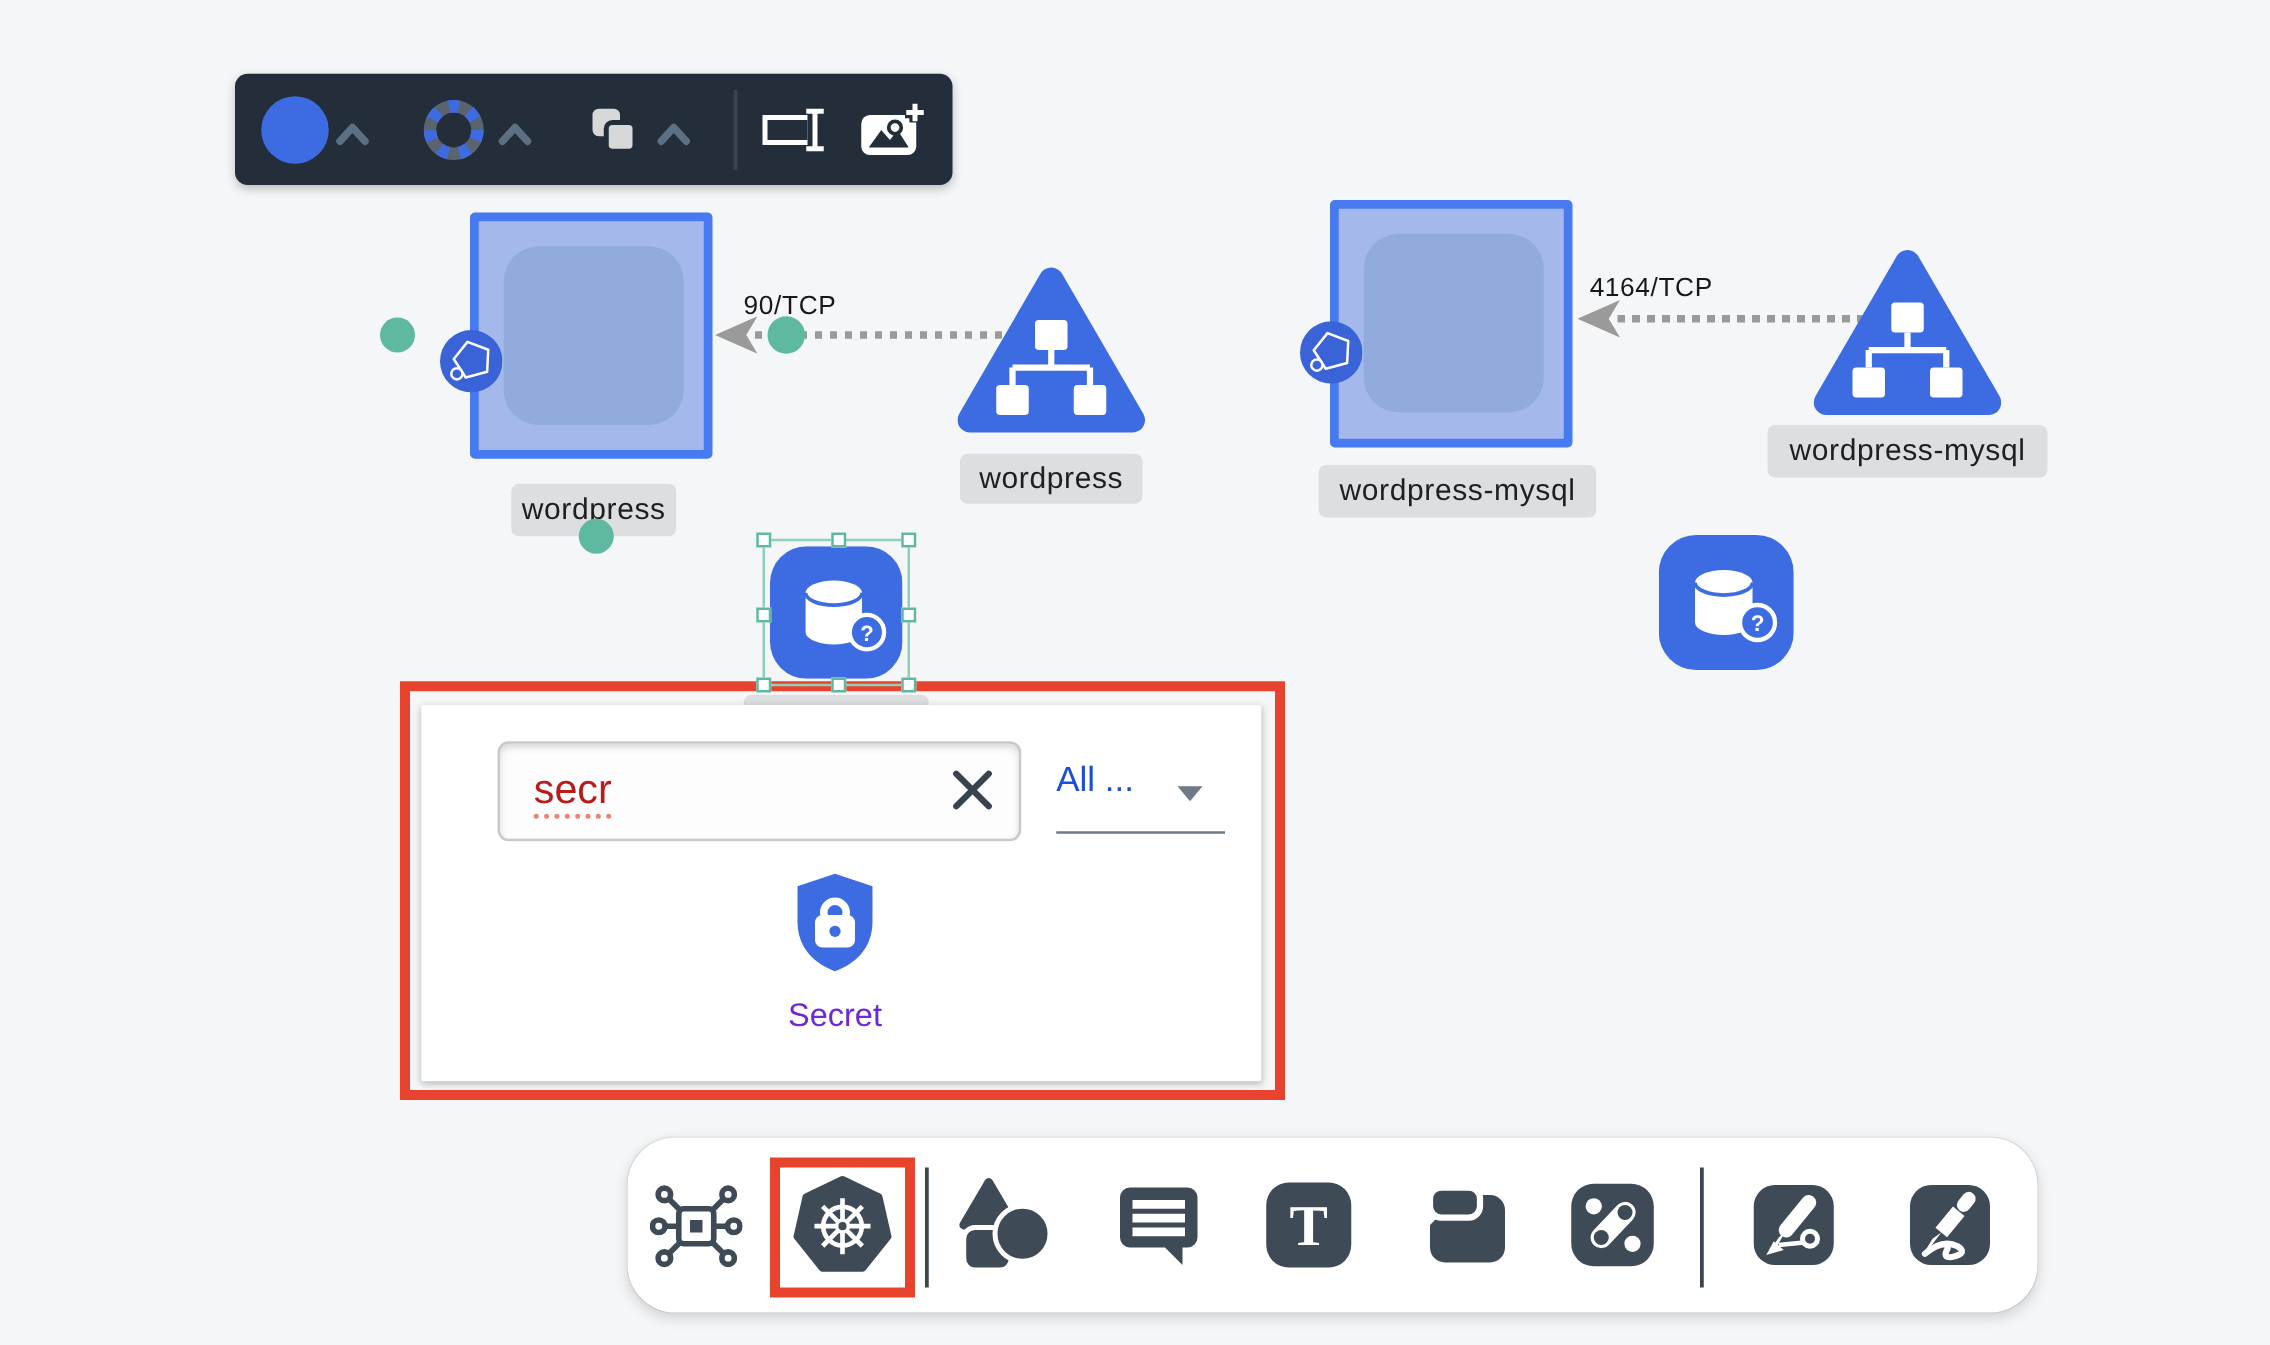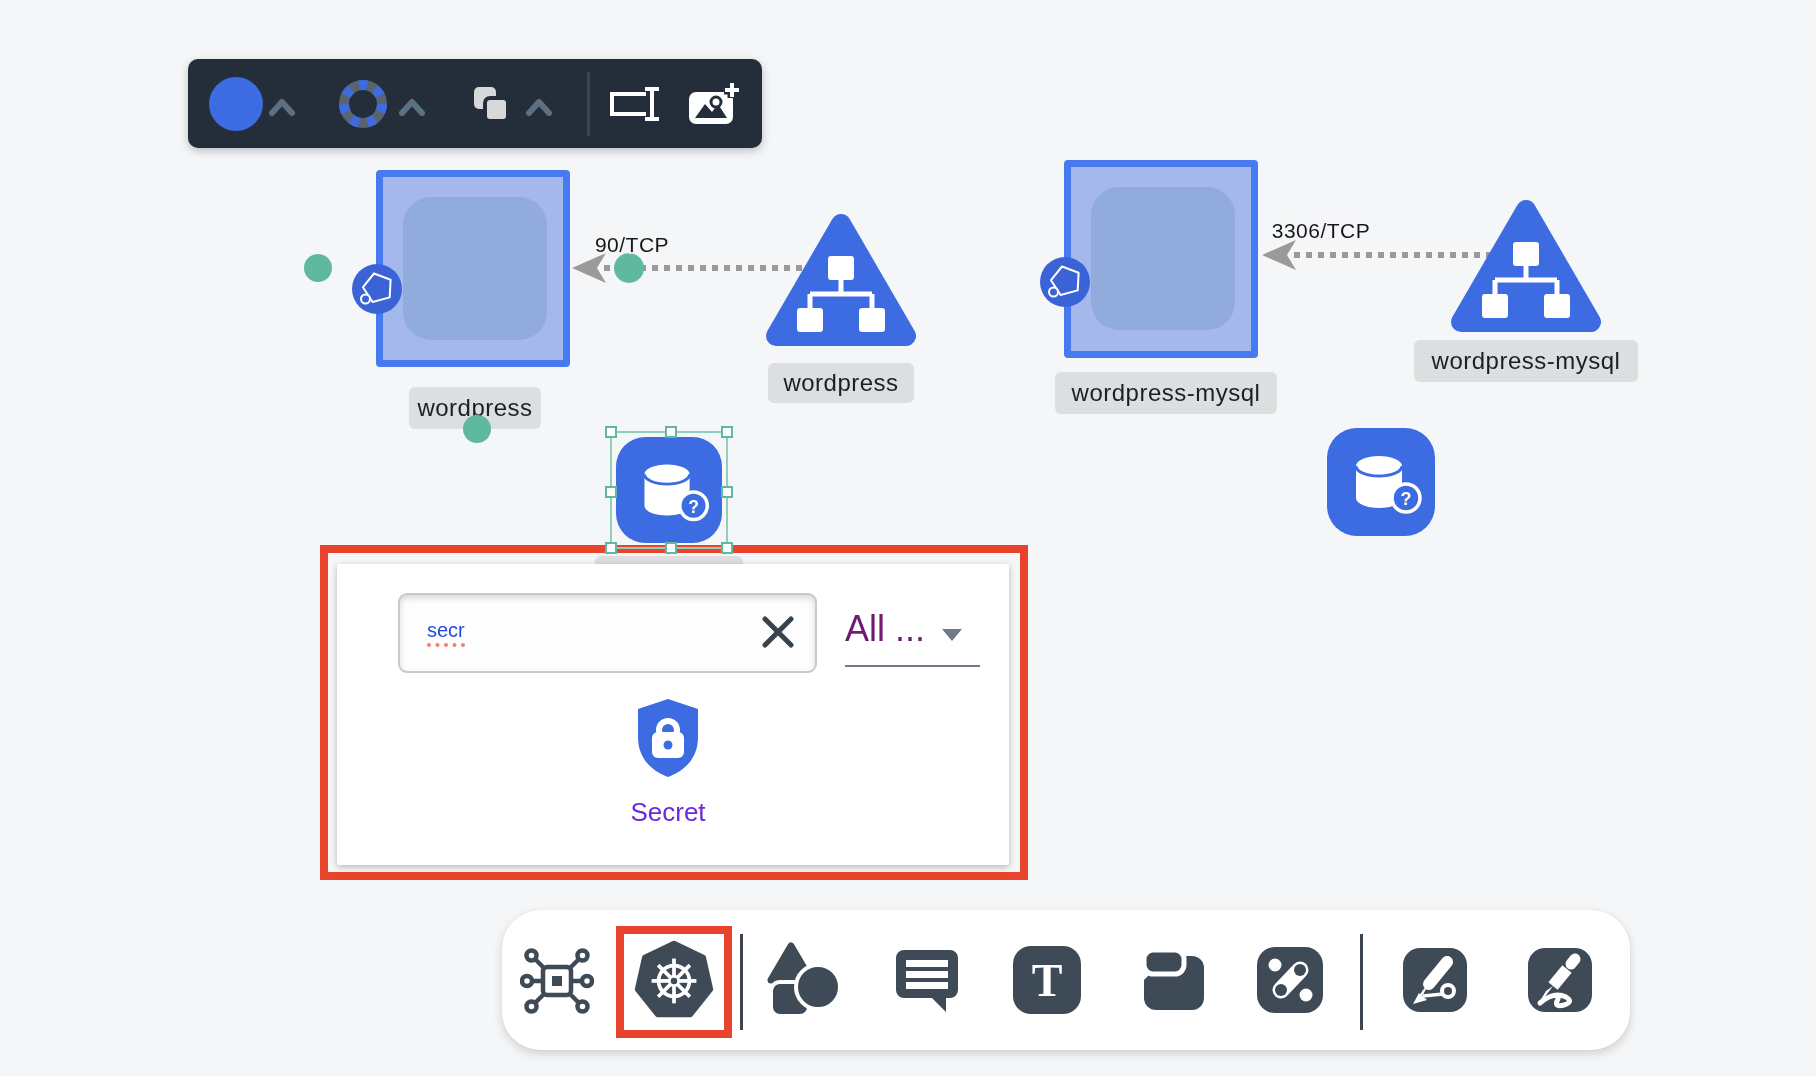--- a/index.html
+++ b/index.html
@@ -136,7 +136,7 @@
   <svg class="abs" style="left:1262px;top:240px" width="34" height="30" viewBox="0 0 34 30">
     <polygon points="0,15 34,0 25,15 34,30" fill="#9a9a9a"></polygon>
   </svg>
-  <div class="abs port-label" style="left:1251px;top:219px;width:140px">3306/TCP</div>
+  <div class="abs port-label" style="left:1251px;top:219px;width:140px">4164/TCP</div>
 
   <svg class="abs" style="left:1451px;top:198px" width="150" height="136" viewBox="0 0 150 136">
     <polygon points="75,12 140,124 10,124" fill="#3d6ce2" stroke="#3d6ce2" stroke-width="20" stroke-linejoin="round"></polygon>

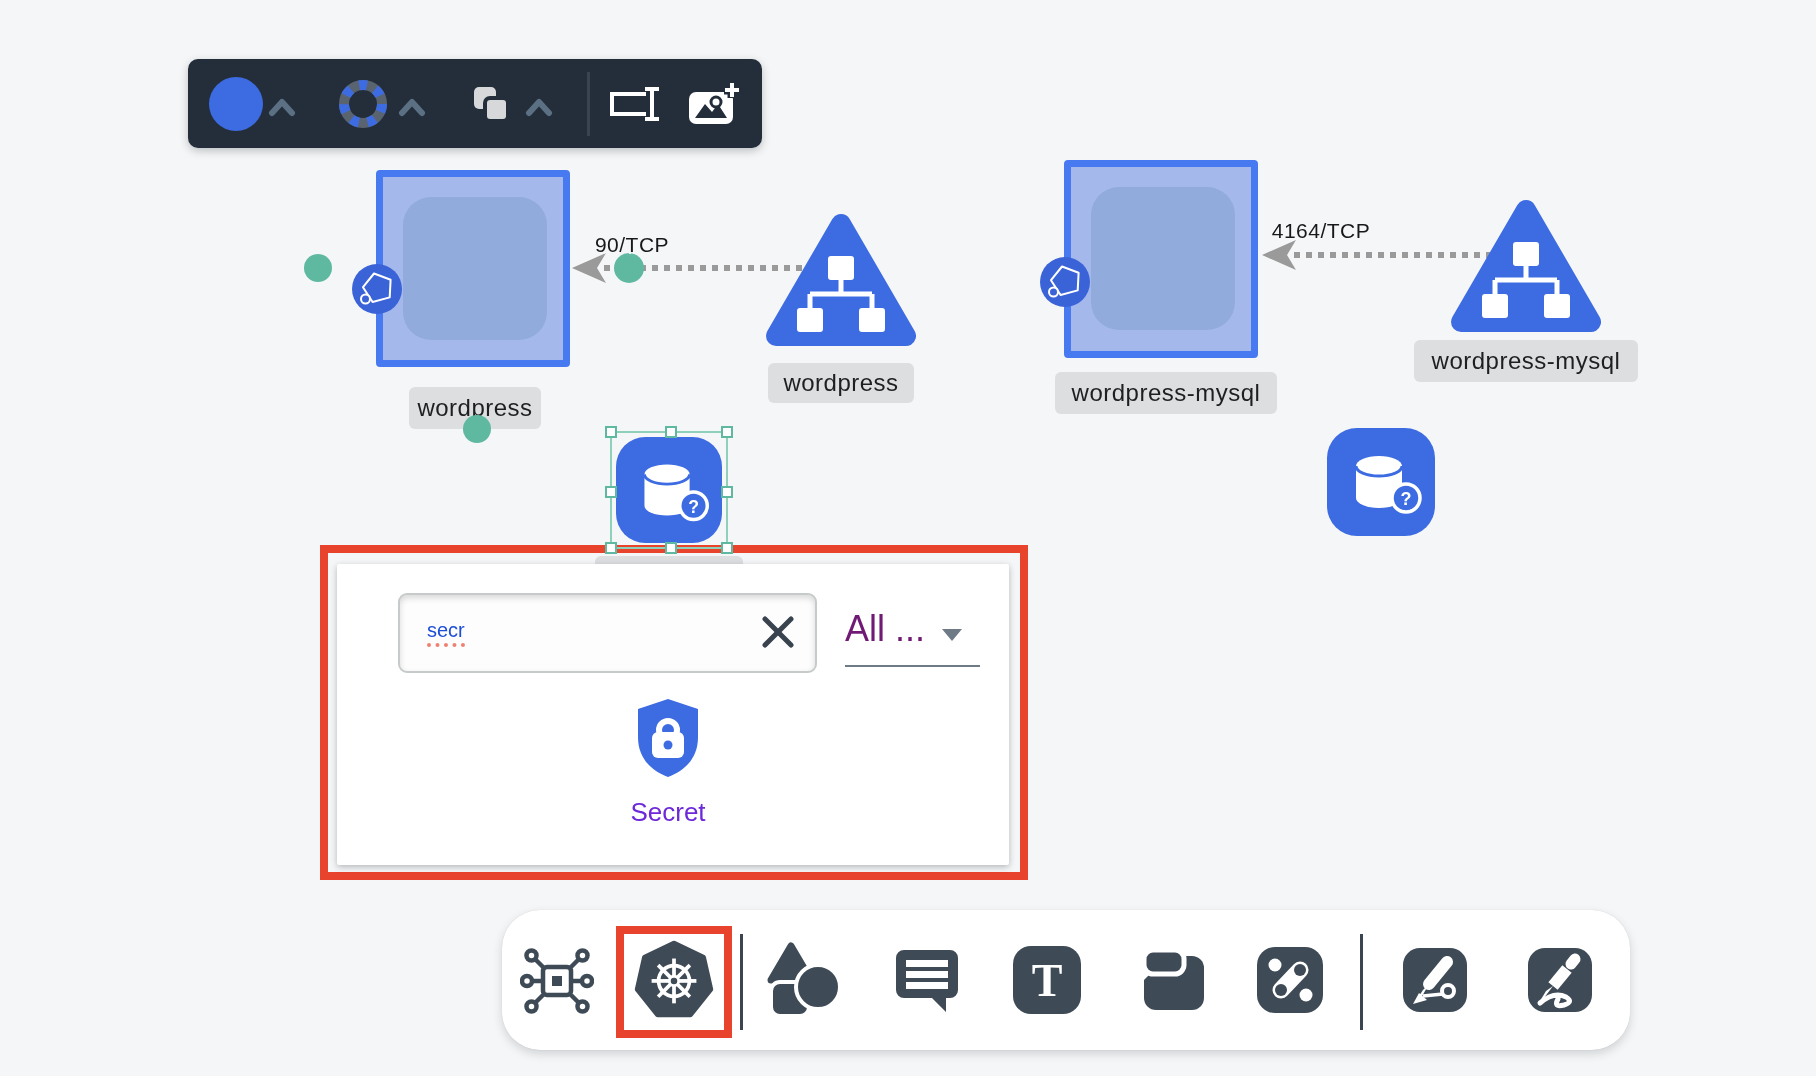--- a/index.html
+++ b/index.html
@@ -33,7 +33,7 @@
   .search-box{left:398px;top:593px;width:419px;height:80px;background:#fdfdfd;border:2px solid #c6cacb;
               border-radius:9px;box-sizing:border-box;box-shadow:inset 0 3px 6px rgba(0,0,0,.15);
               display:flex;align-items:center;padding-left:27px;}
-  .search-text{font-size:20px;color:#1d4ed8;border-bottom:4px dotted #ee8171;padding-bottom:1px;}
+  .search-text{font-size:33px;color:#b91c1c;border-bottom:4px dotted #ee8171;padding-bottom:1px;}
   .dd-text{font-size:36px;color:#701a75;}
   .dd-underline{background:#6e7a85;height:2px;}
   .result-label{font-size:26px;color:#6d28d9;text-align:center;}

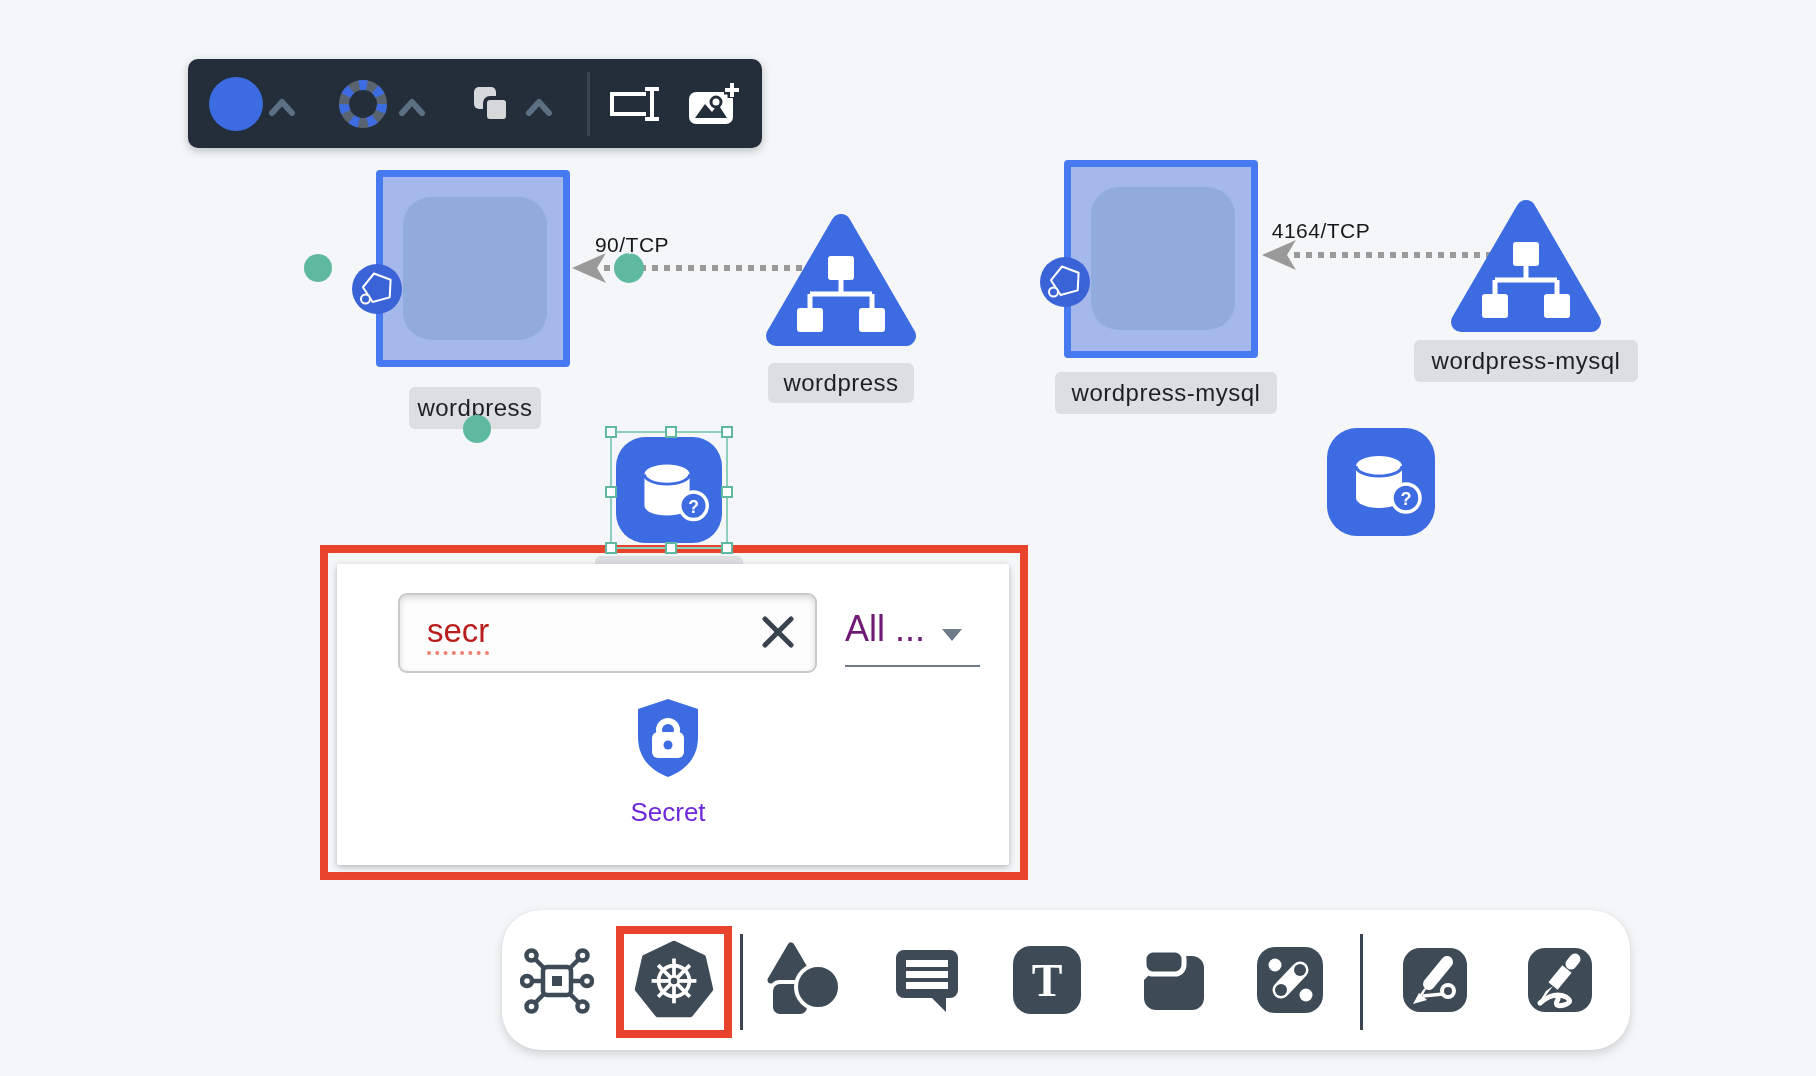--- a/index.html
+++ b/index.html
@@ -34,7 +34,7 @@
               border-radius:9px;box-sizing:border-box;box-shadow:inset 0 3px 6px rgba(0,0,0,.15);
               display:flex;align-items:center;padding-left:27px;}
   .search-text{font-size:33px;color:#b91c1c;border-bottom:4px dotted #ee8171;padding-bottom:1px;}
-  .dd-text{font-size:36px;color:#701a75;}
+  .dd-text{font-size:28px;color:#1d4ed8;}
   .dd-underline{background:#6e7a85;height:2px;}
   .result-label{font-size:26px;color:#6d28d9;text-align:center;}
 

